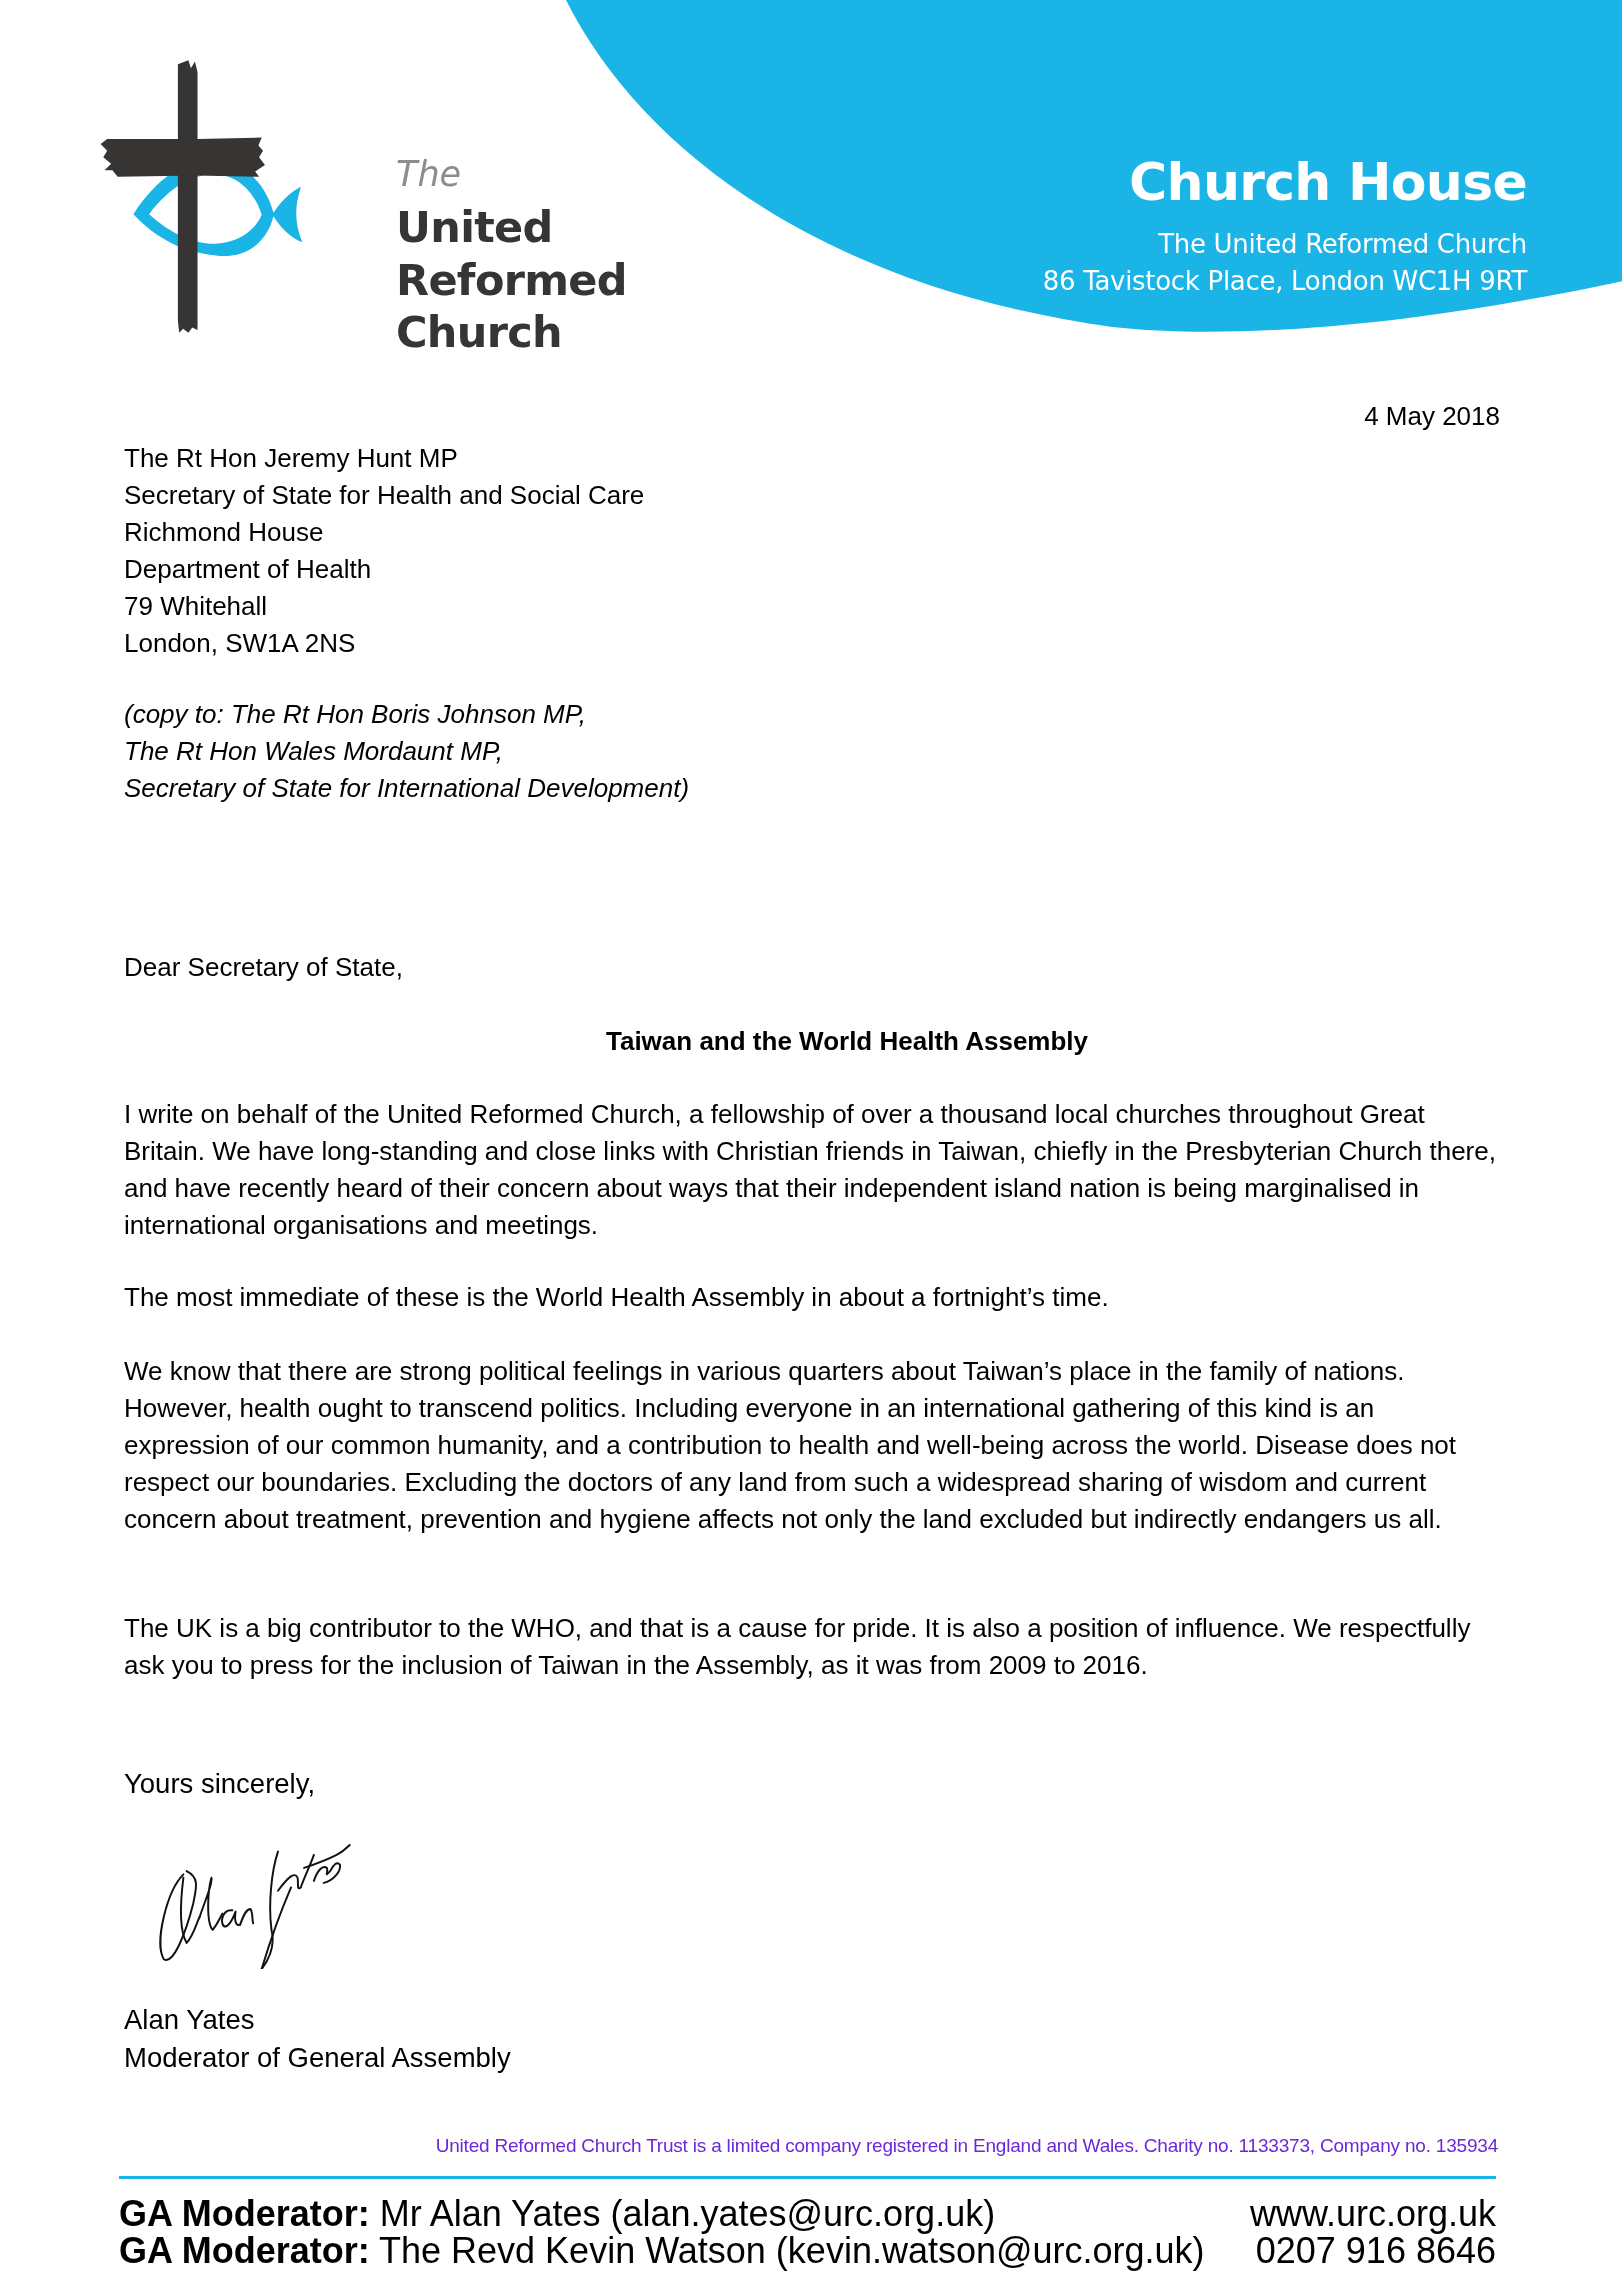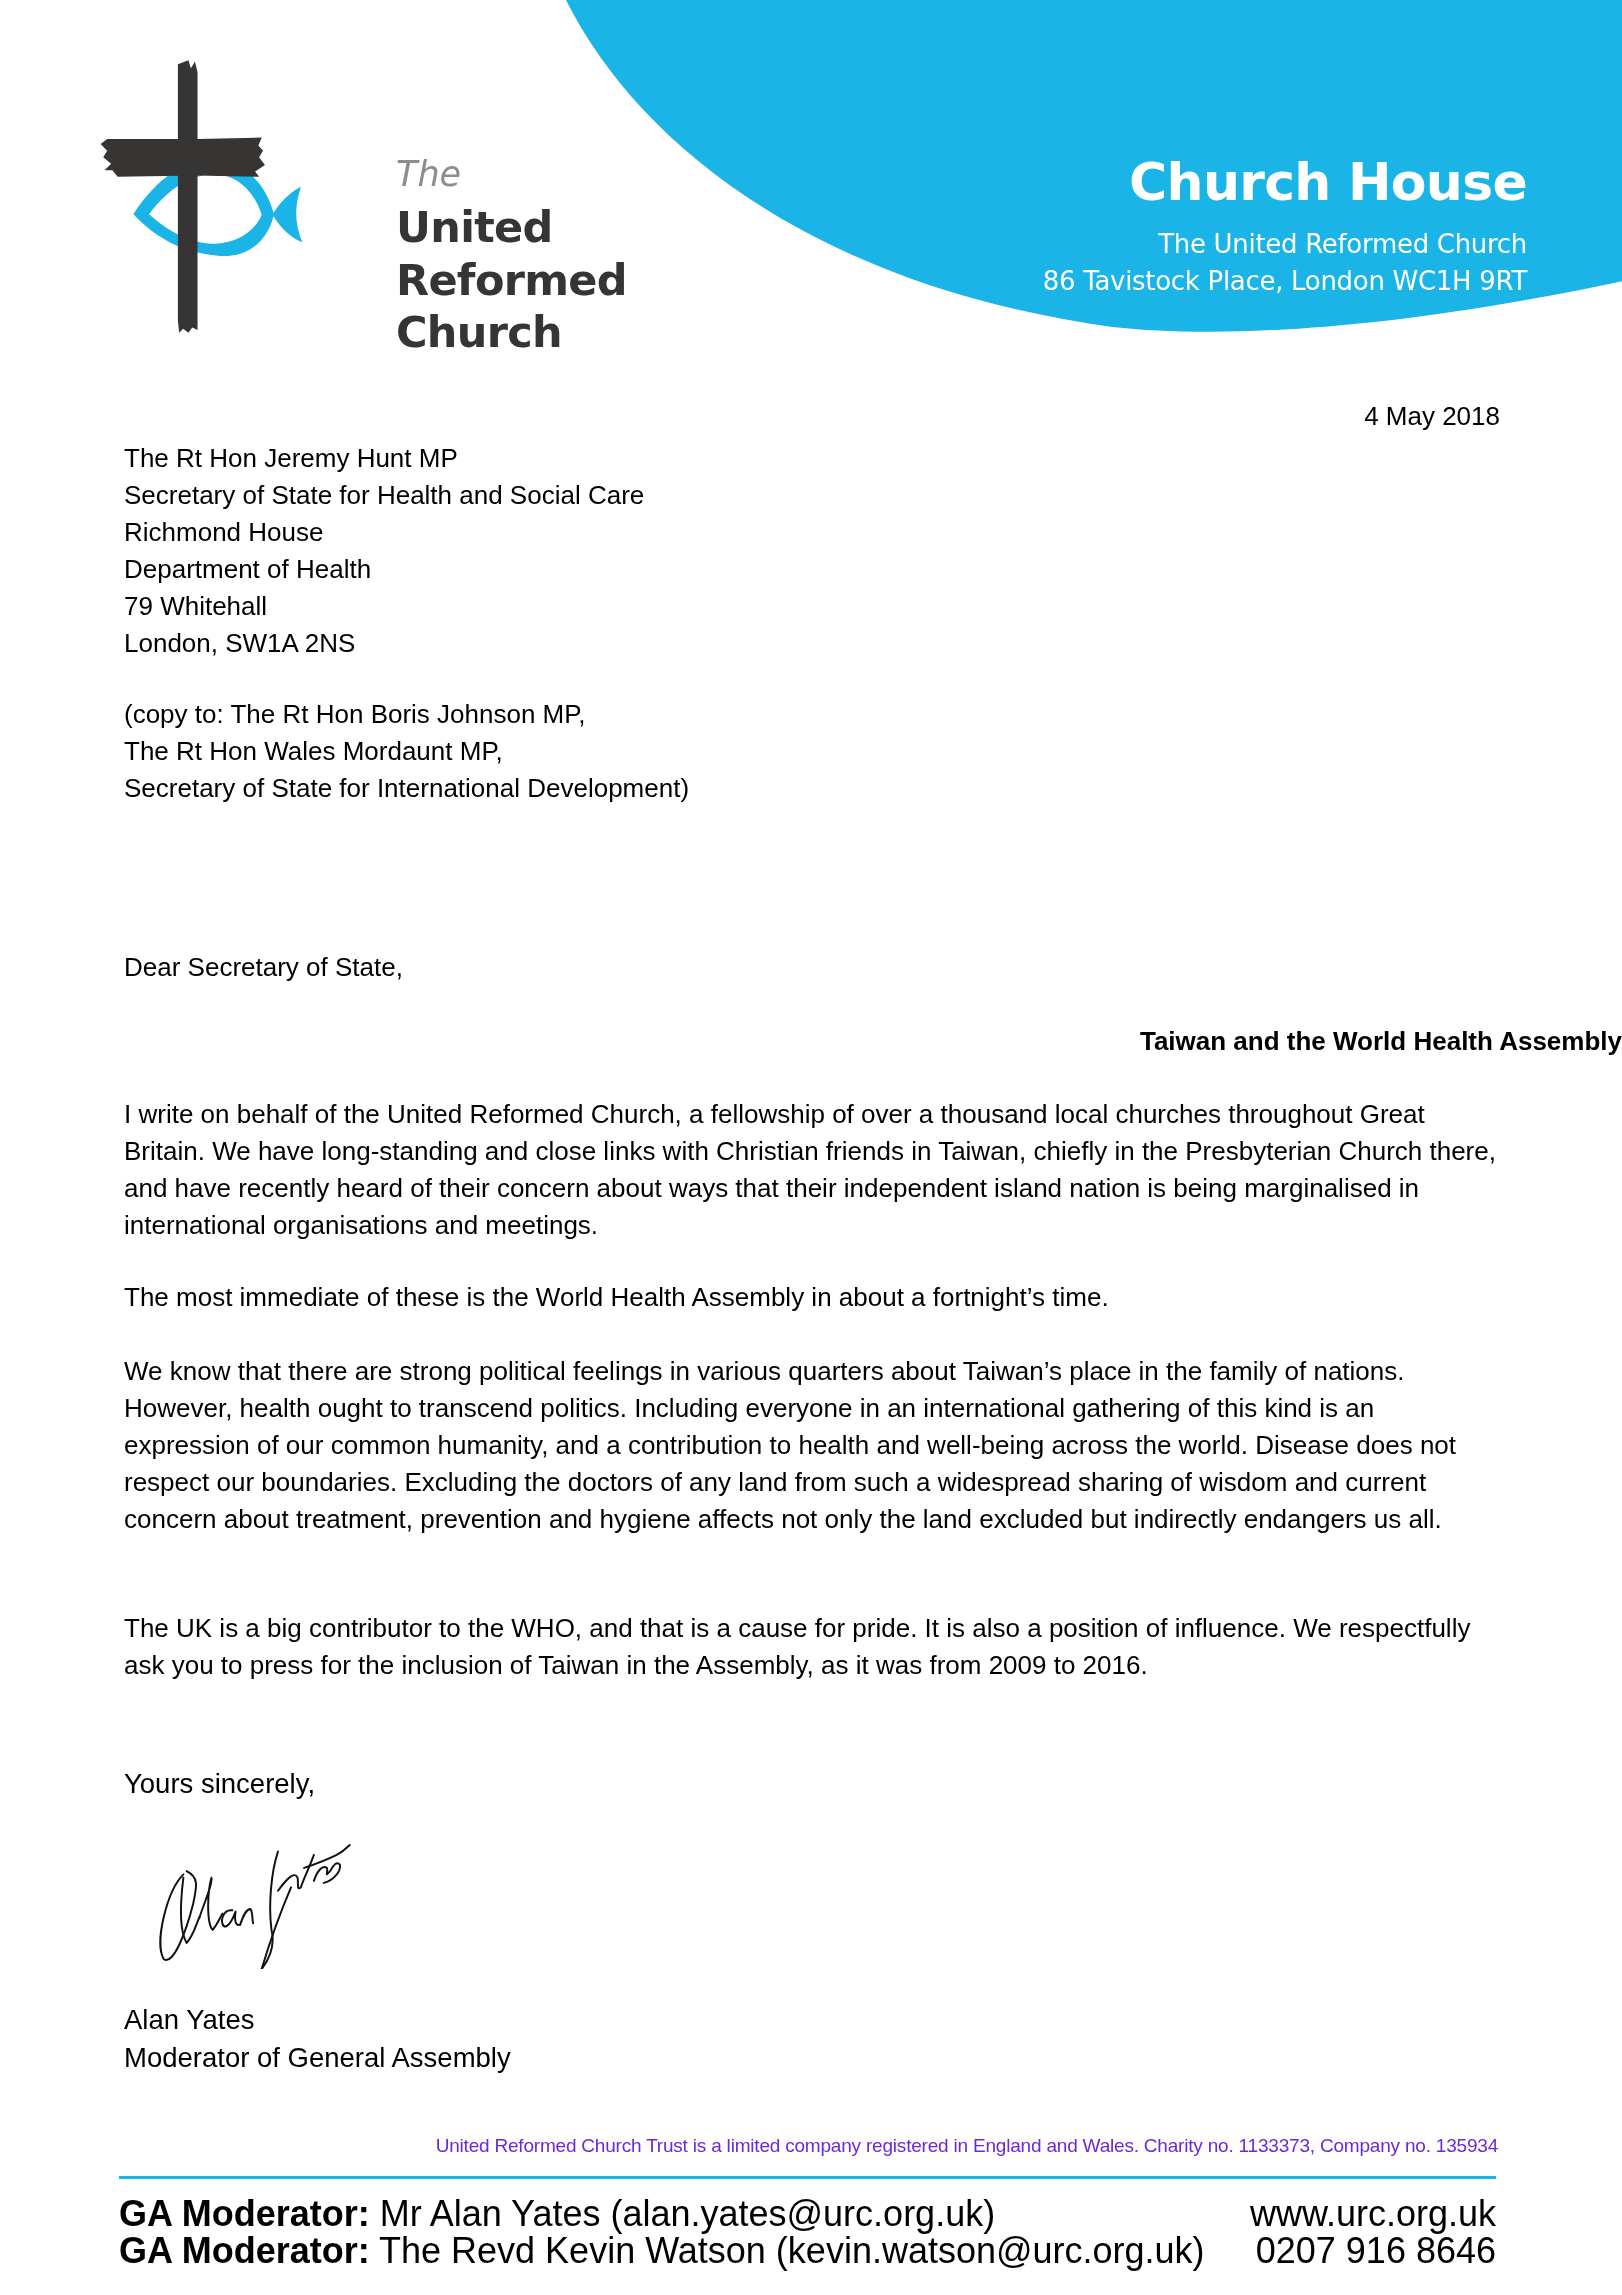--- a/index.html
+++ b/index.html
@@ -21,7 +21,7 @@
   .text { font-size: 26px; line-height: 37px; }
   .date { position: absolute; right: 122px; top: 398px; }
   .addr { position: absolute; left: 124px; top: 440px; }
-  .copyto { position: absolute; left: 124px; top: 696px; }
+  .copyto { position: absolute; left: 124px; top: 696px; font-style: italic; }
   .salutation { position: absolute; left: 124px; top: 949px; }
   .subject { position: absolute; left: 0; width: 1622px; top: 1023px; text-align: right; font-weight: bold; padding-left: 72px; box-sizing: border-box; }
   .para { position: absolute; left: 124px; width: 1381px; }

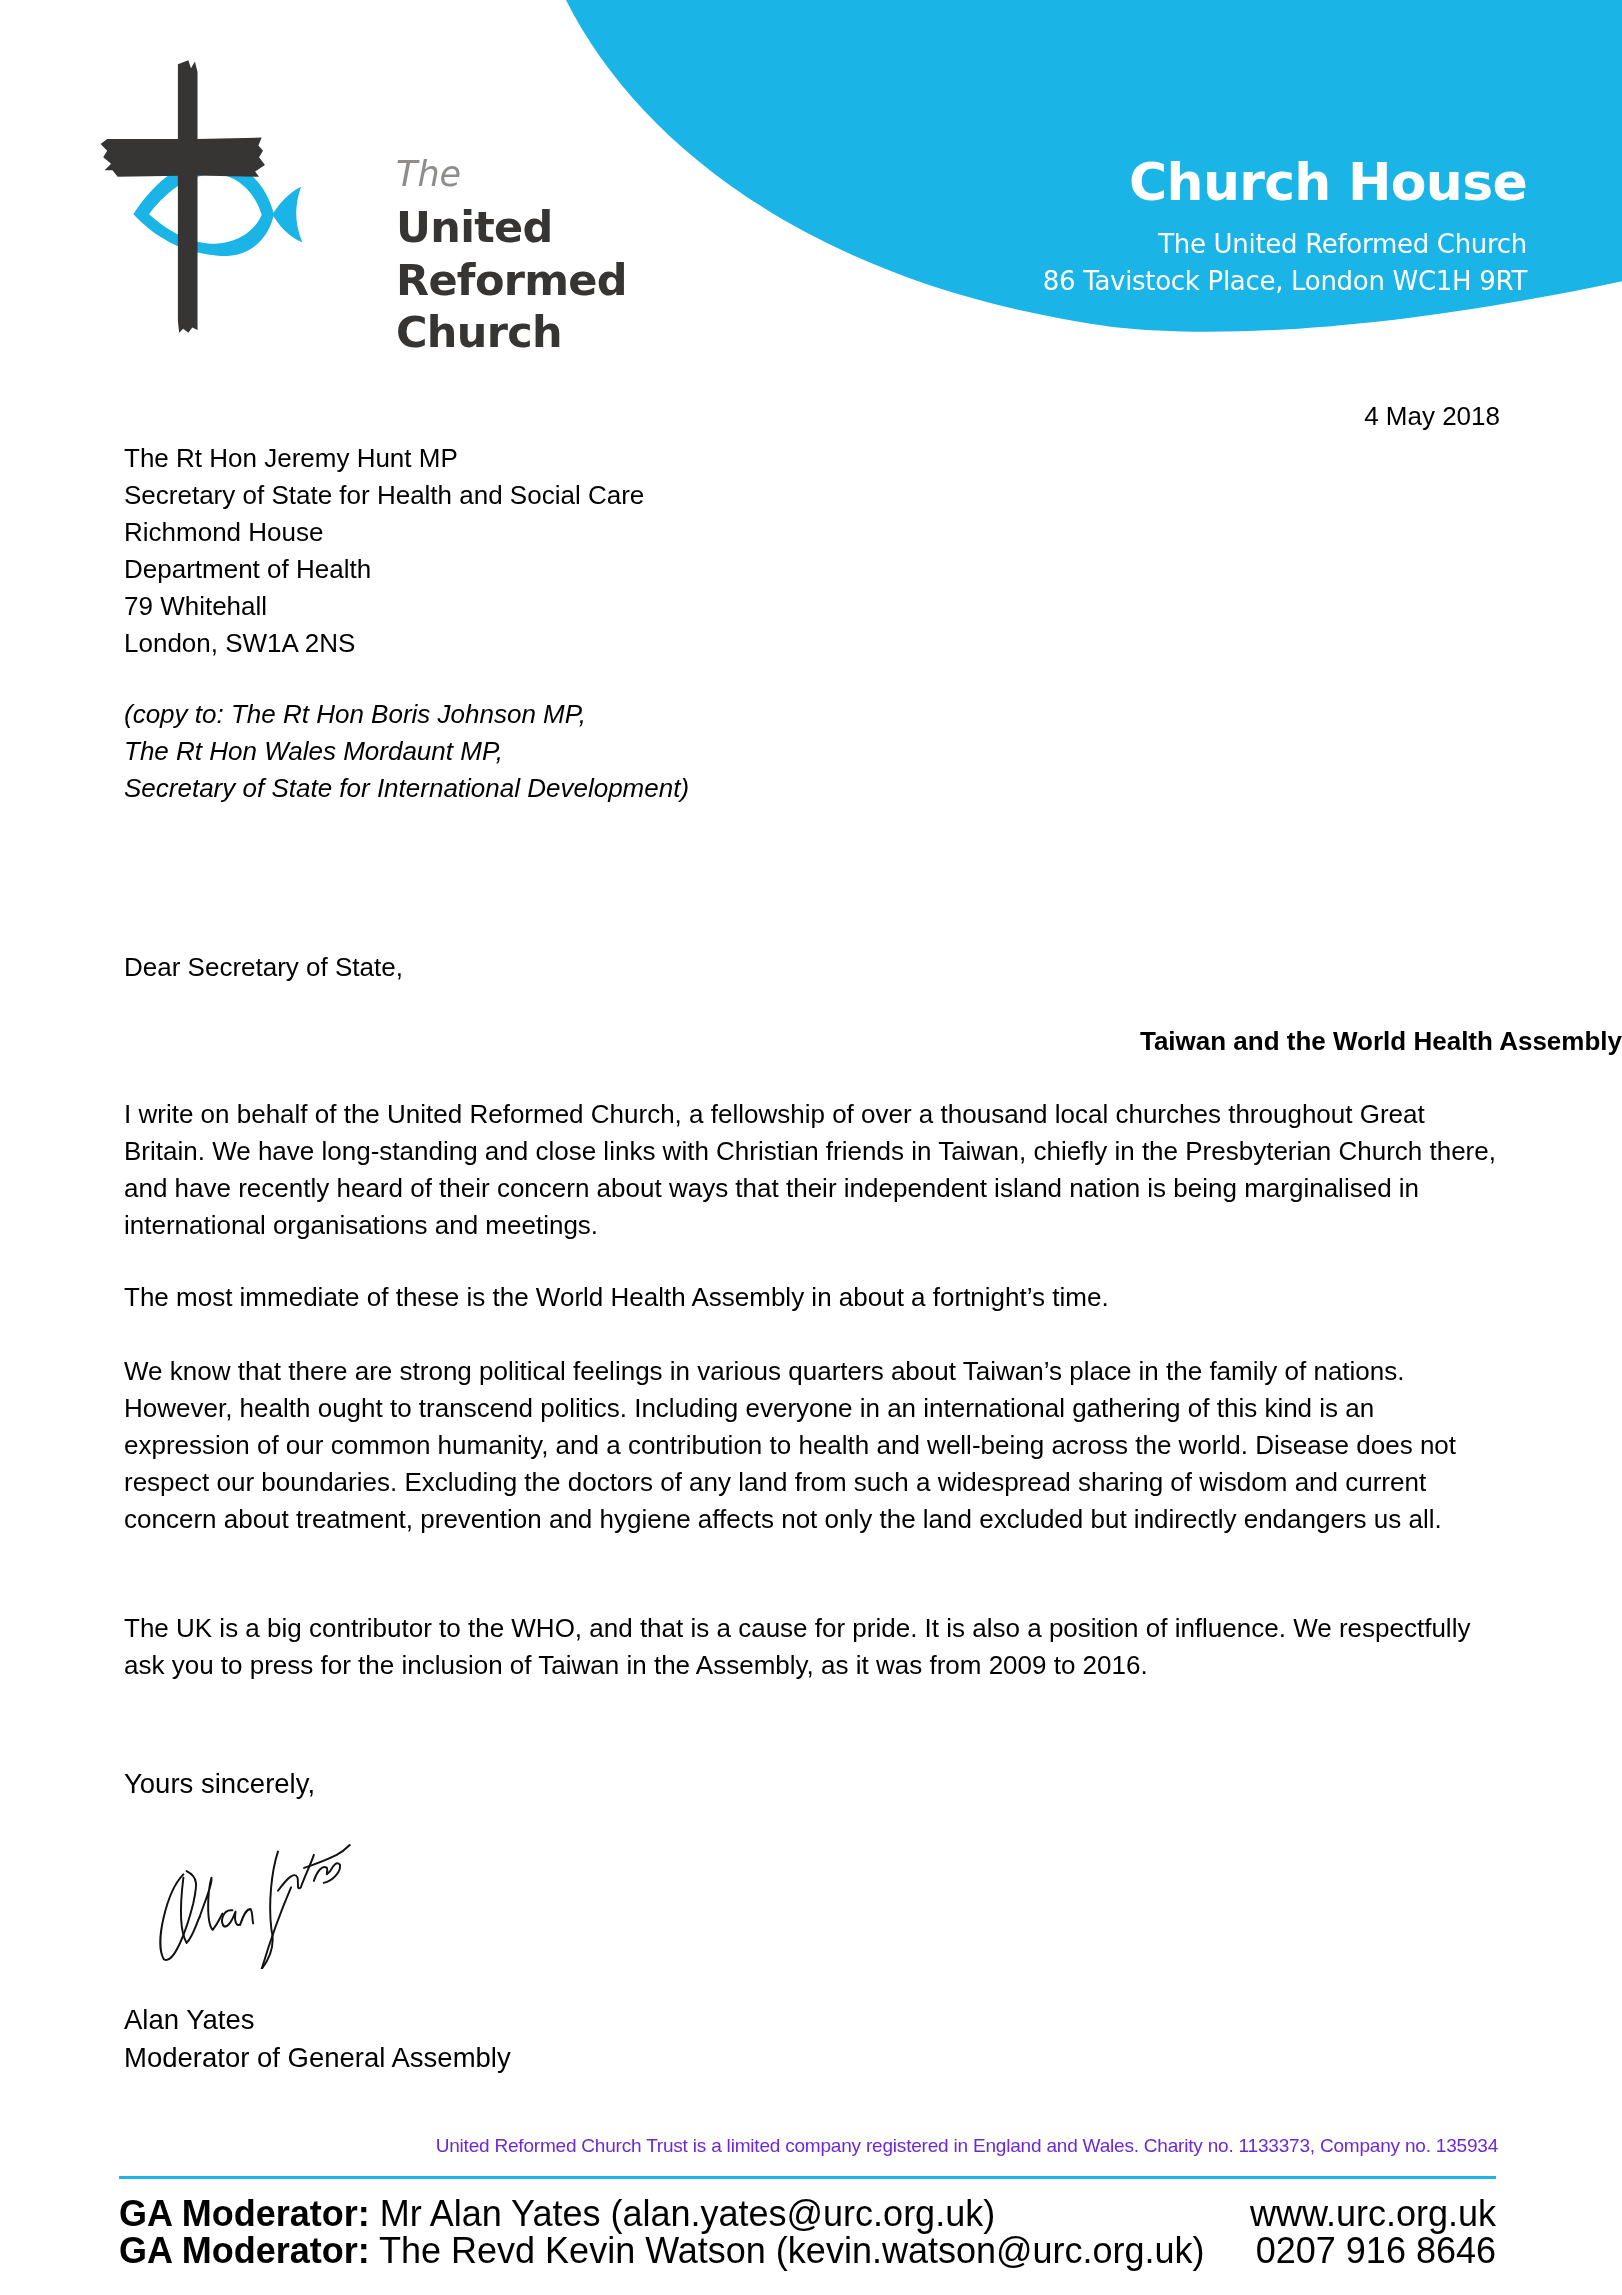--- a/index.html
+++ b/index.html
@@ -23,7 +23,7 @@
   .addr { position: absolute; left: 124px; top: 440px; }
   .copyto { position: absolute; left: 124px; top: 696px; font-style: italic; }
   .salutation { position: absolute; left: 124px; top: 949px; }
-  .subject { position: absolute; left: 0; width: 1622px; top: 1023px; text-align: right; font-weight: bold; padding-left: 72px; box-sizing: border-box; }
+  .subject { position: absolute; left: 0; width: 1622px; top: 1023px; text-align: center; font-weight: bold; padding-left: 72px; box-sizing: border-box; }
   .para { position: absolute; left: 124px; width: 1381px; }
   .p1 { top: 1096px; }
   .p2 { top: 1279px; }

